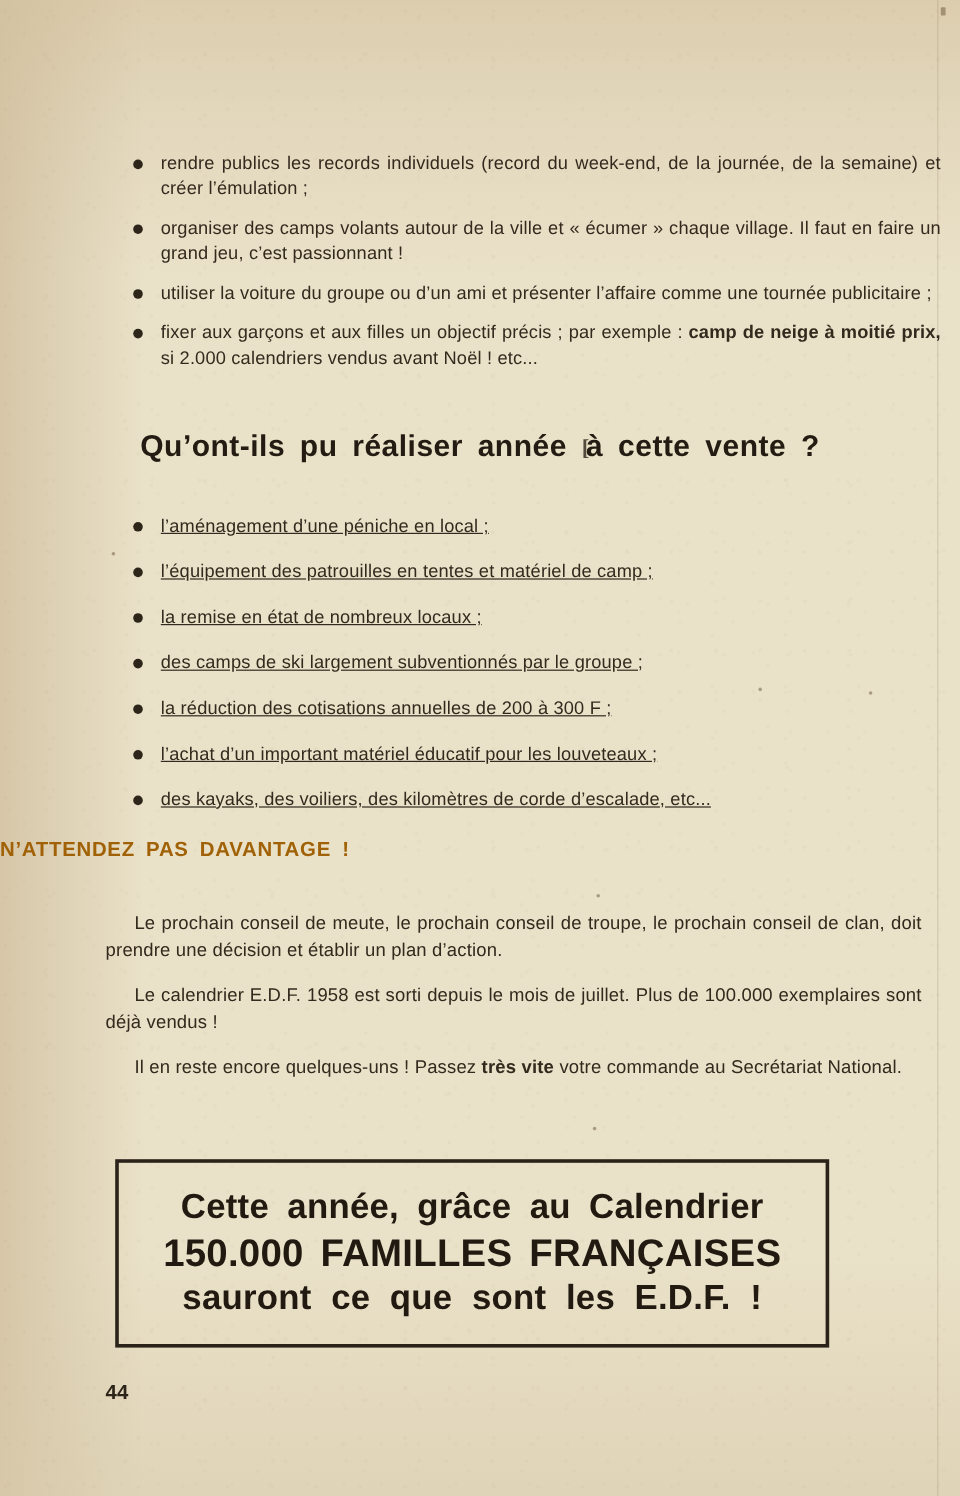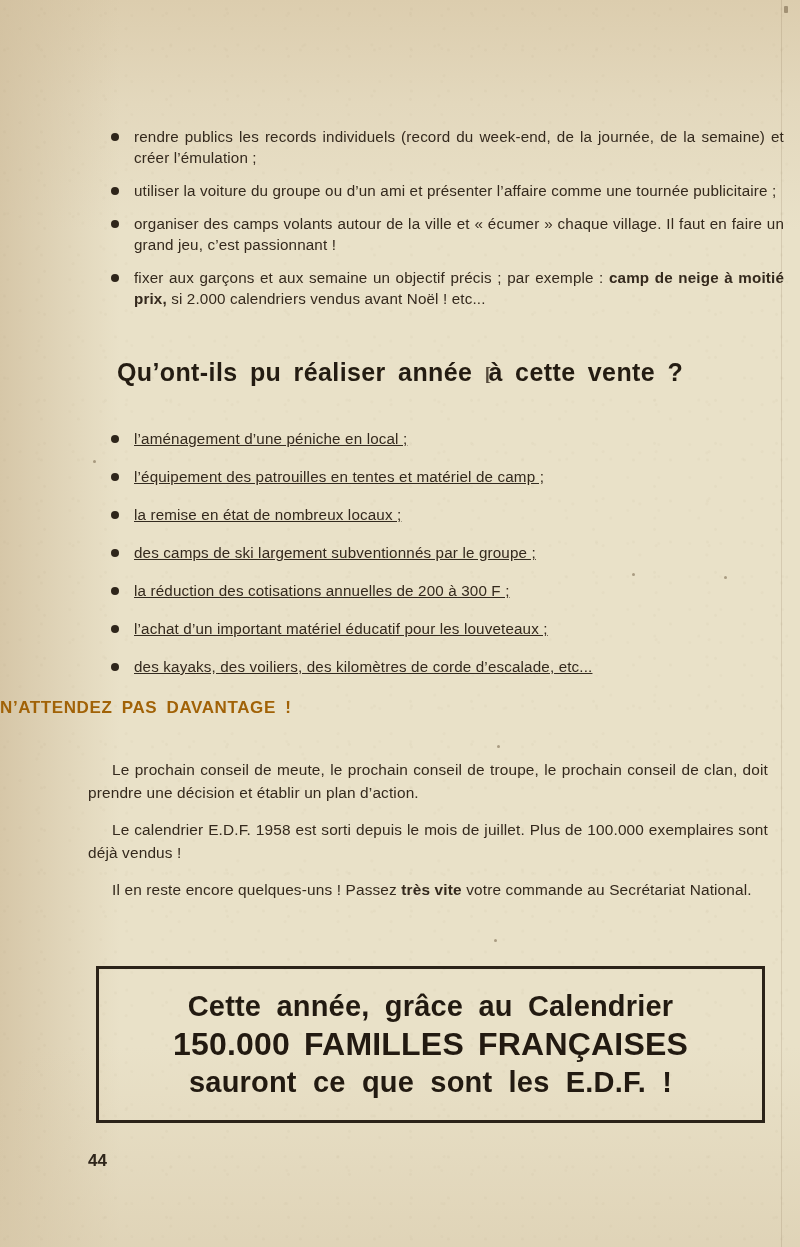--- a/index.html
+++ b/index.html
@@ -249,8 +249,8 @@
 
     <ul class="bullets" id="list-actions">
       <li><span>rendre publics les records individuels (record du week-end, de la journée, de la semaine) et créer l’émulation ;</span></li>
+      <li><span>organiser des camps volants autour de la ville et « écumer » chaque village. Il faut en faire un grand jeu, c’est passionnant !</span></li>
       <li><span>utiliser la voiture du groupe ou d’un ami et présenter l’affaire comme une tournée publicitaire ;</span></li>
-      <li><span>organiser des camps volants autour de la ville et « écumer » chaque village. Il faut en faire un grand jeu, c’est passionnant !</span></li>
       <li><span>fixer aux garçons et aux semaine un objectif précis ; par exemple : </span><b>camp de neige à moitié prix,</b><span> si 2.000 calendriers vendus avant Noël ! etc...</span></li>
     </ul>
 

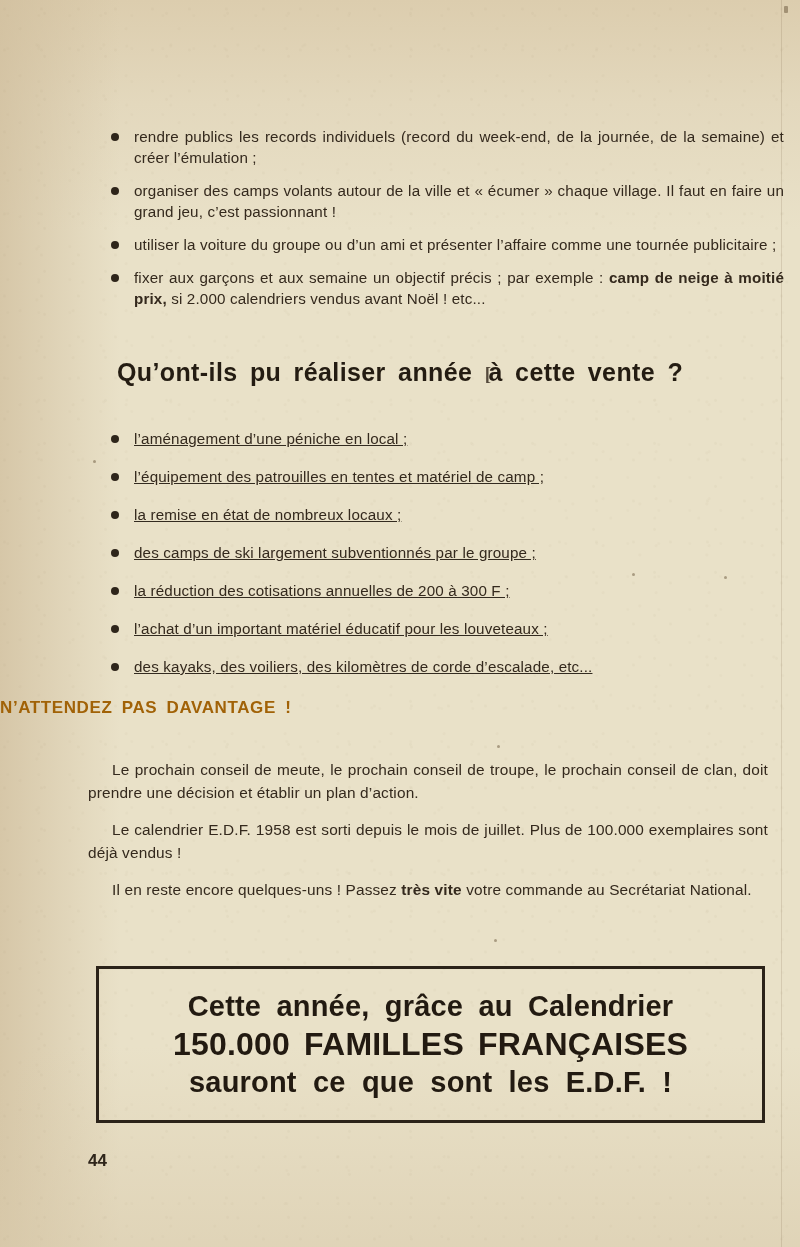--- a/index.html
+++ b/index.html
@@ -251,7 +251,7 @@
       <li><span>rendre publics les records individuels (record du week-end, de la journée, de la semaine) et créer l’émulation ;</span></li>
       <li><span>organiser des camps volants autour de la ville et « écumer » chaque village. Il faut en faire un grand jeu, c’est passionnant !</span></li>
       <li><span>utiliser la voiture du groupe ou d’un ami et présenter l’affaire comme une tournée publicitaire ;</span></li>
-      <li><span>fixer aux garçons et aux semaine un objectif précis ; par exemple : </span><b>camp de neige à moitié prix,</b><span> si 2.000 calendriers vendus avant Noël ! etc...</span></li>
+      <li><span>fixer aux garçons et aux filles un objectif précis ; par exemple : </span><b>camp de neige à moitié prix,</b><span> si 2.000 calendriers vendus avant Noël ! etc...</span></li>
     </ul>
 
     <div id="heading-realiser">

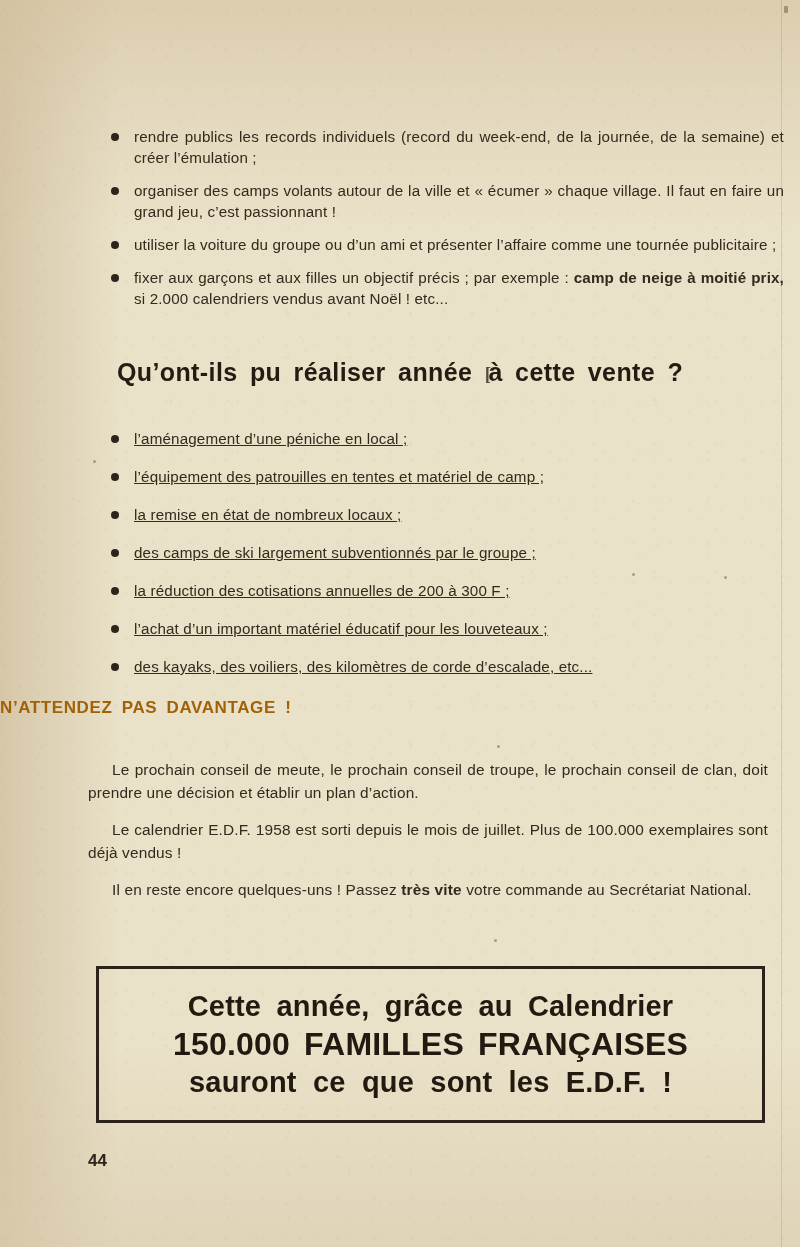--- a/index.html
+++ b/index.html
@@ -183,7 +183,7 @@
     position: absolute;
     left: 96px;
     top: 966px;
-    width: 669px;
+    width: 595px;
     height: 157px;
     border: 3px solid #2b2319;
     box-sizing: border-box;

